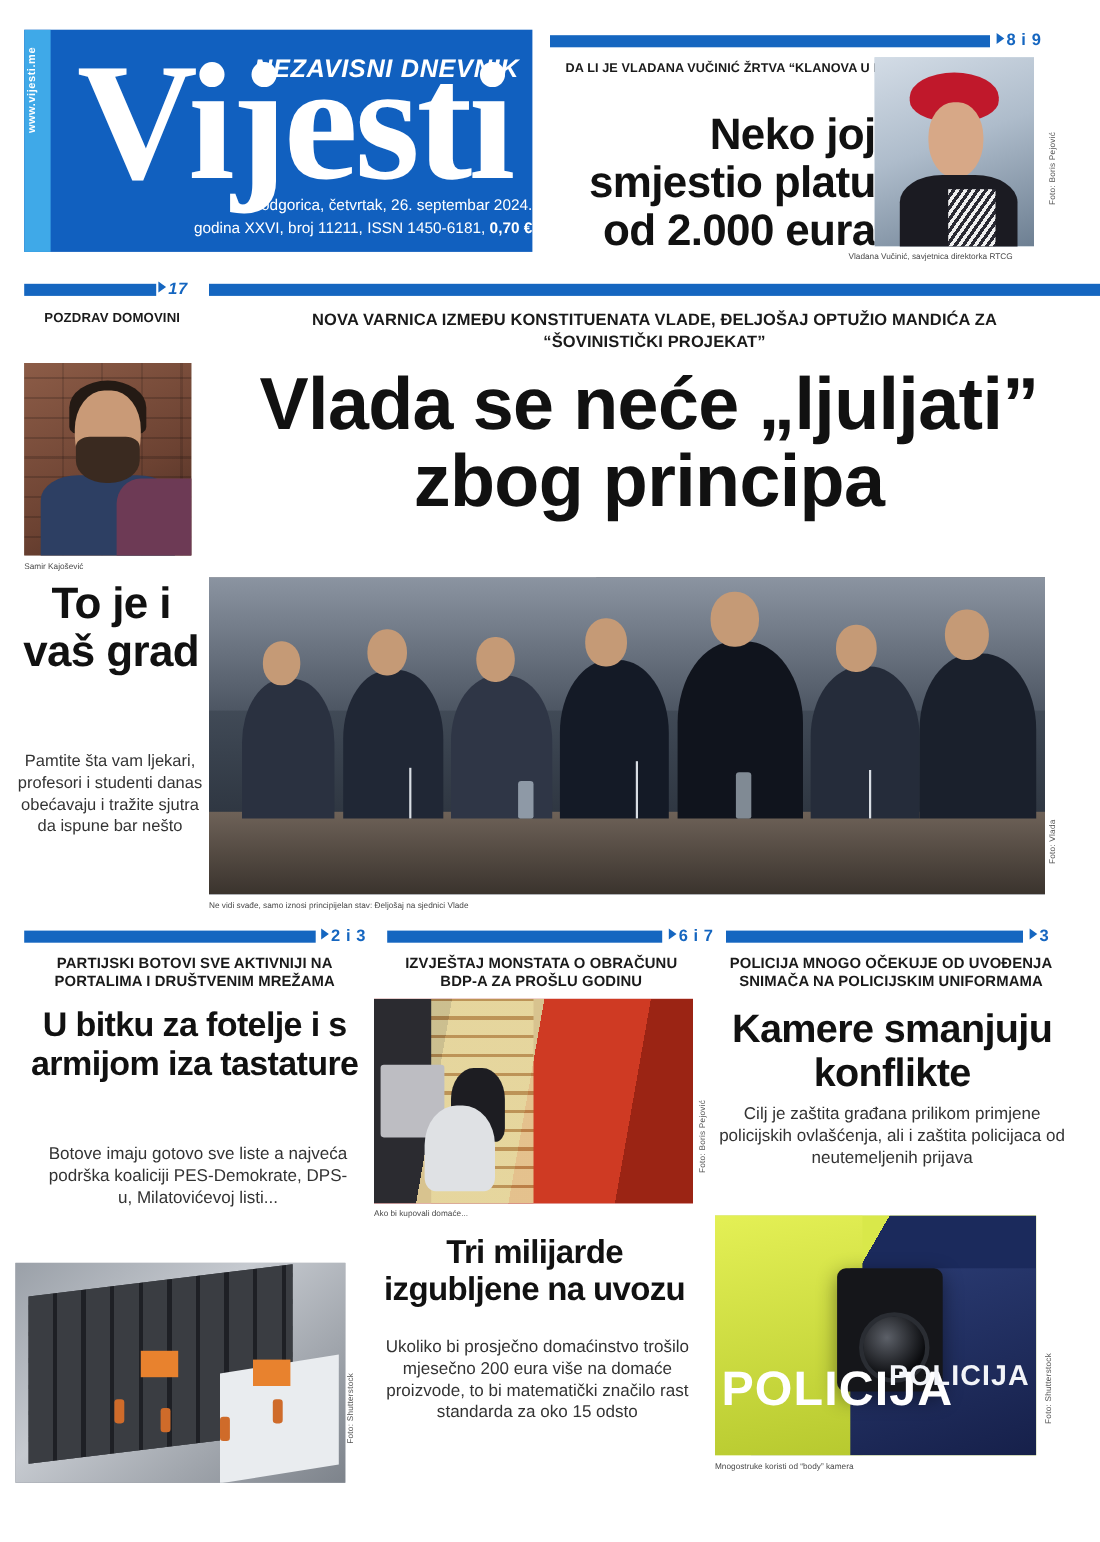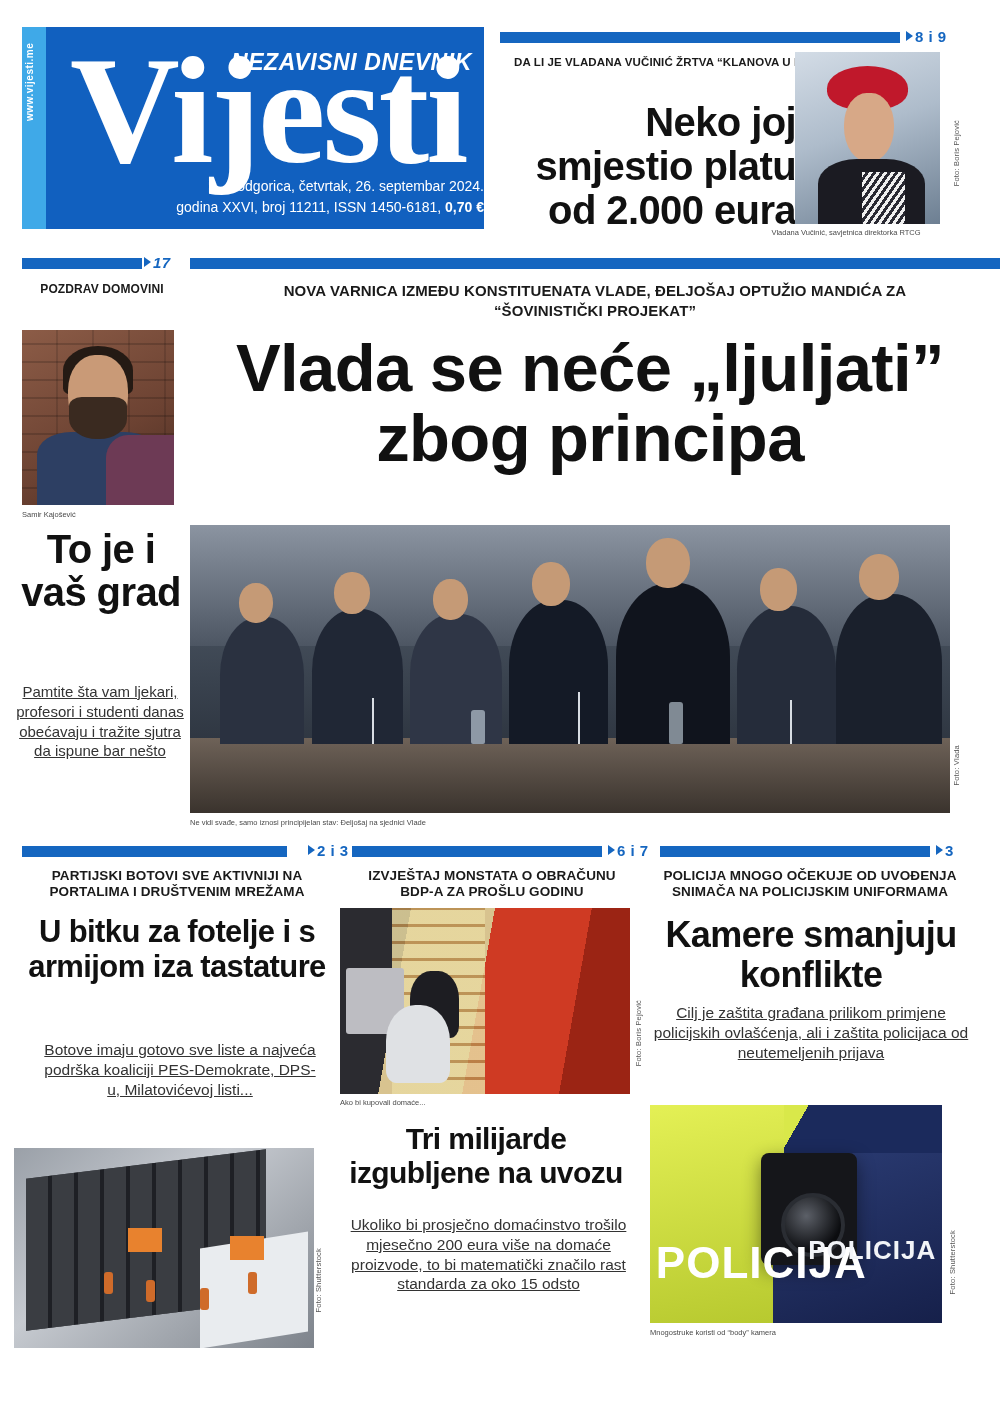--- a/index.html
+++ b/index.html
@@ -66,7 +66,6 @@
     line-height: 1.28;
     color: #333;
     text-align: center;
-    text-decoration: underline;
   }
   .caption {
     font-size: 7.5px;

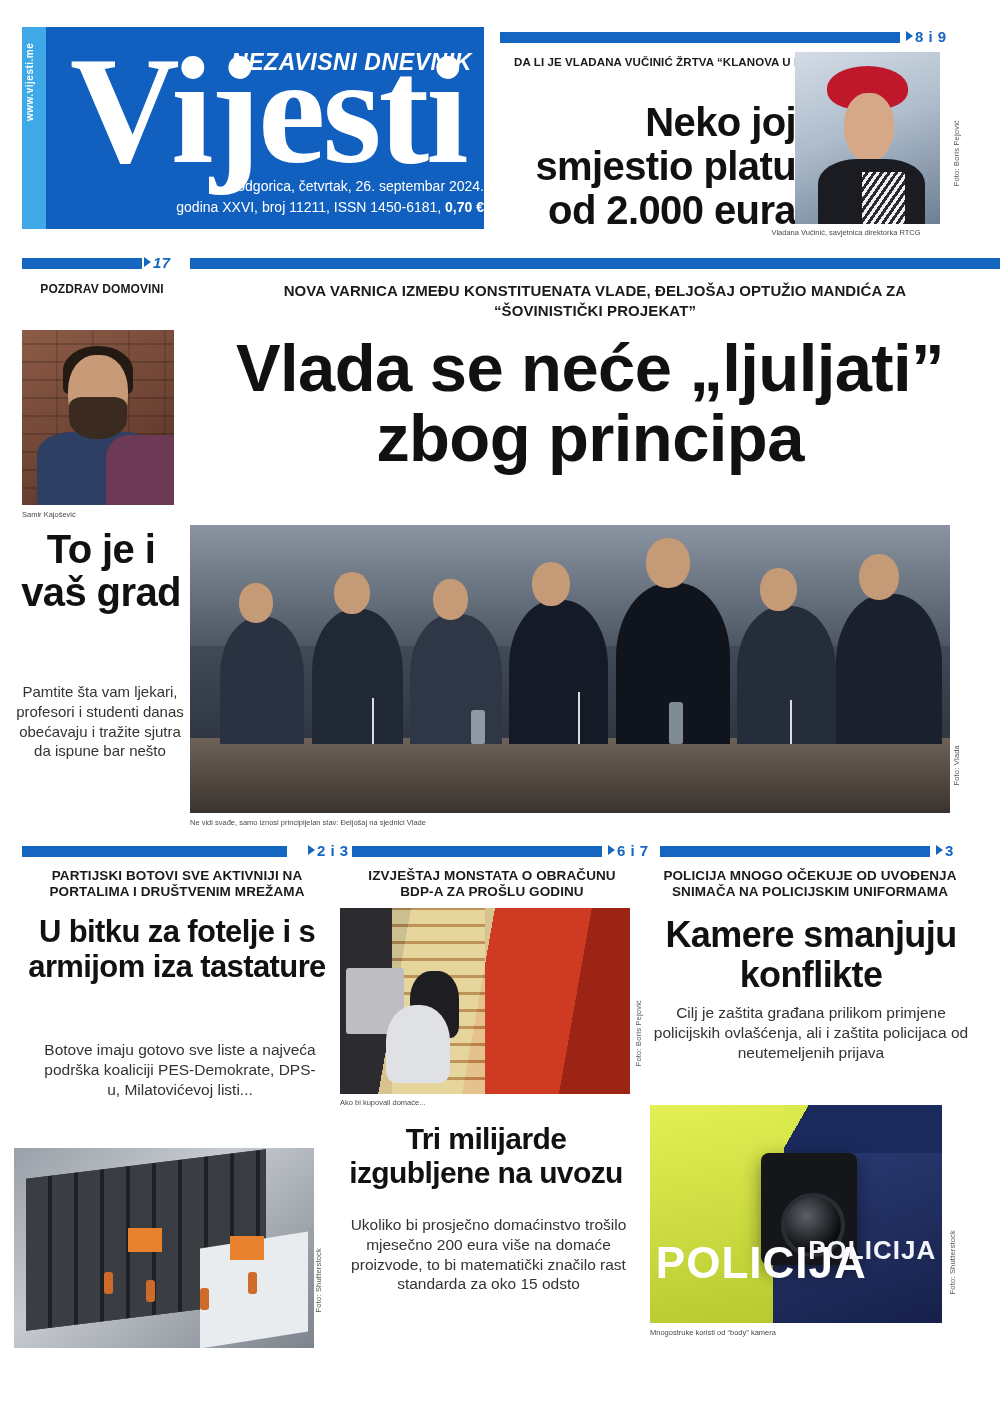--- a/index.html
+++ b/index.html
@@ -193,7 +193,7 @@
 
   
   #b1-rule { left: 22px; top: 846px; width: 265px; }
-  #b1-ref  { left: 308px; top: 842px; }
+  #b1-ref  { left: 292px; top: 842px; }
   #b1-kicker { left: 18px; top: 868px; width: 318px; }
   #b1-head { left: 22px; top: 915px; width: 310px; font-size: 31px; line-height: 1.12; }
   #b1-text { left: 40px; top: 1040px; width: 280px; }

